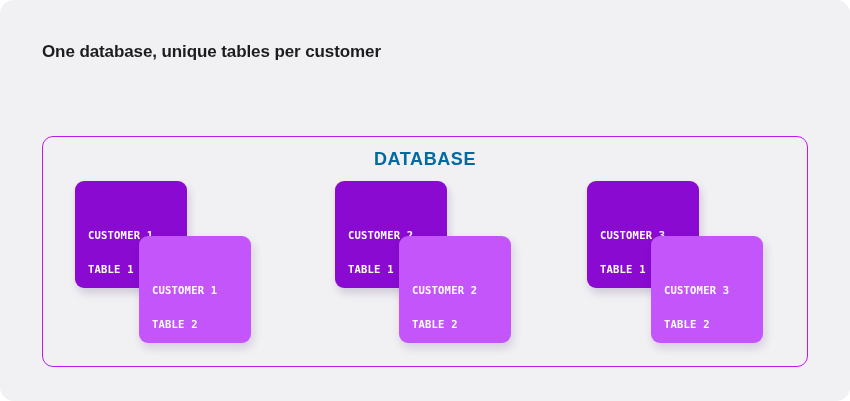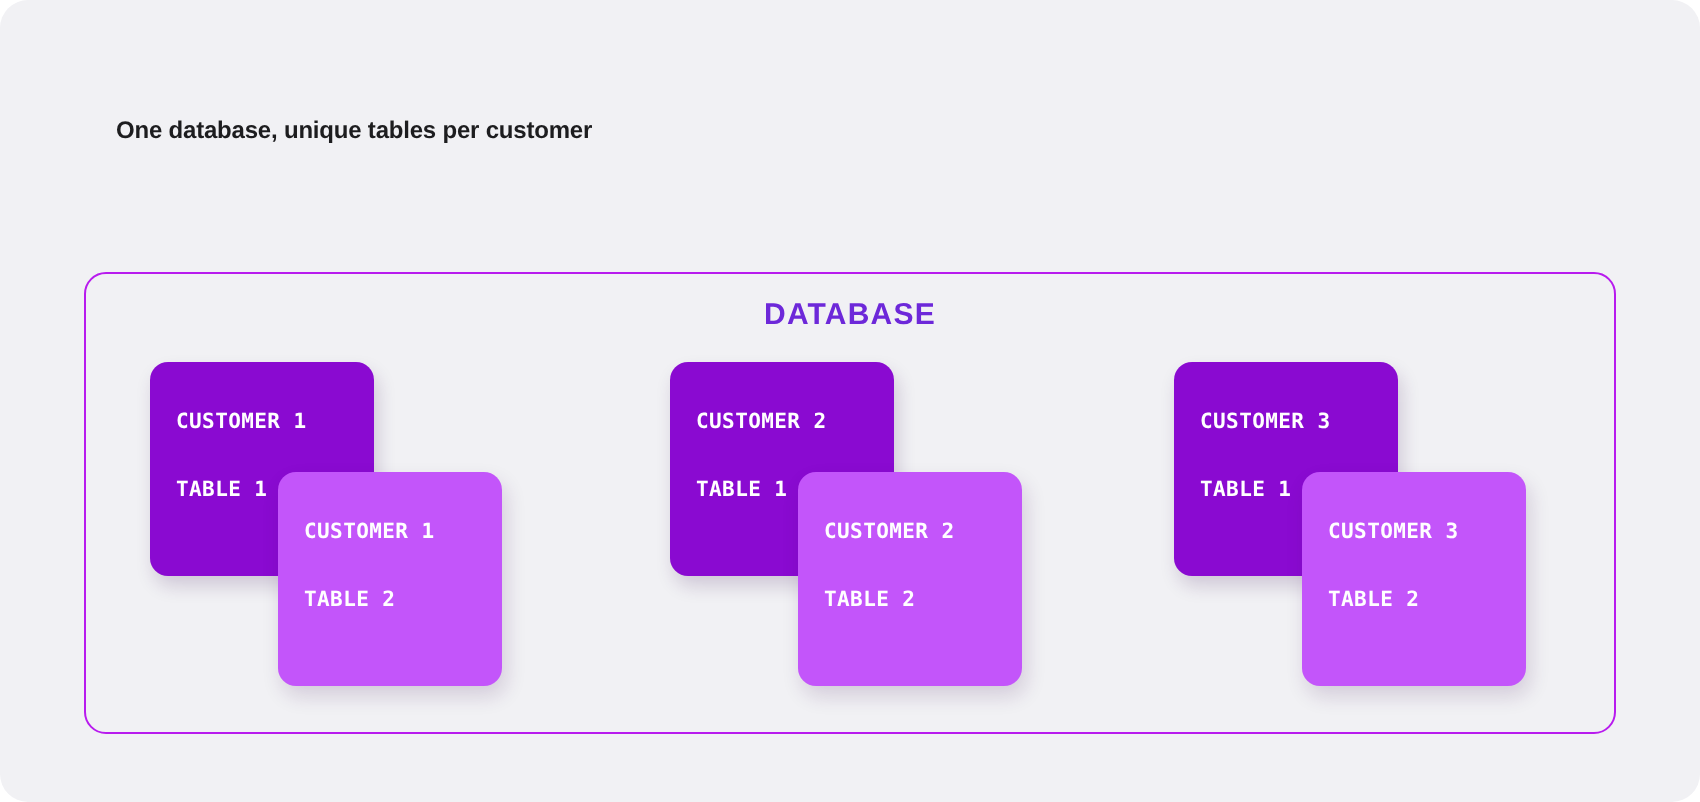--- a/index.html
+++ b/index.html
@@ -45,10 +45,10 @@
 
   #subtitle {
     font-family: "Liberation Sans", sans-serif;
-    font-size: 12px;
+    font-size: 17px;
     font-weight: bold;
     color: #1D1D1F;
-    margin: 16px;
+    margin: 0;
     padding-top: 14px;
     letter-spacing: -0.1px;
     white-space: nowrap;

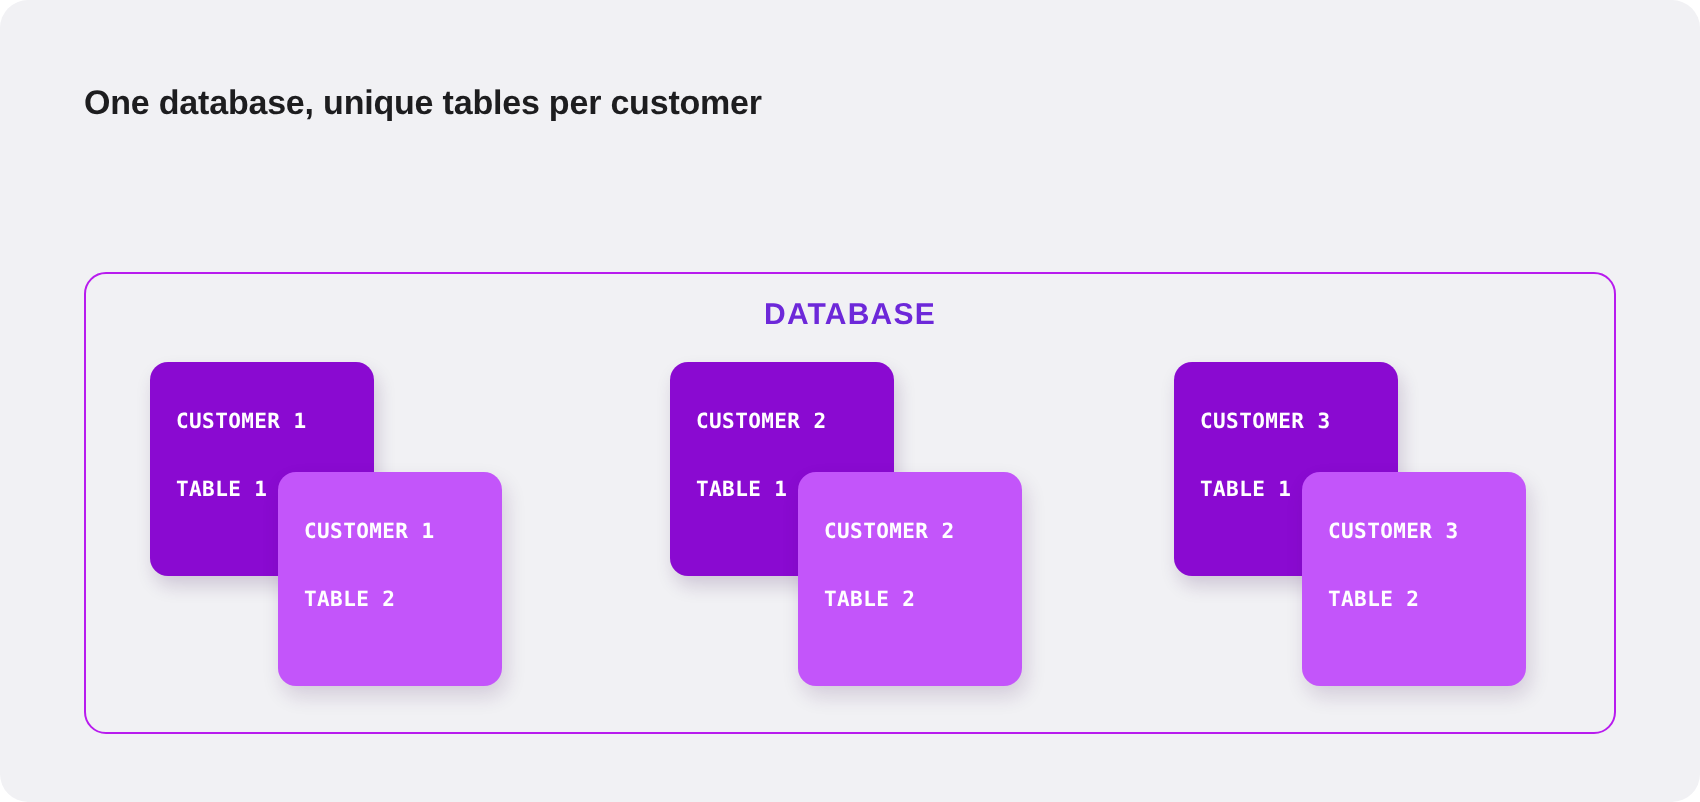--- a/index.html
+++ b/index.html
@@ -74,9 +74,9 @@
     top: 12px;
     text-align: center;
     font-family: "Liberation Sans", sans-serif;
-    font-size: 15px;
+    font-size: 18px;
     font-weight: bold;
-    color: #6d28d9;
+    color: #0369a1;
     letter-spacing: 0.6px;
   }
 

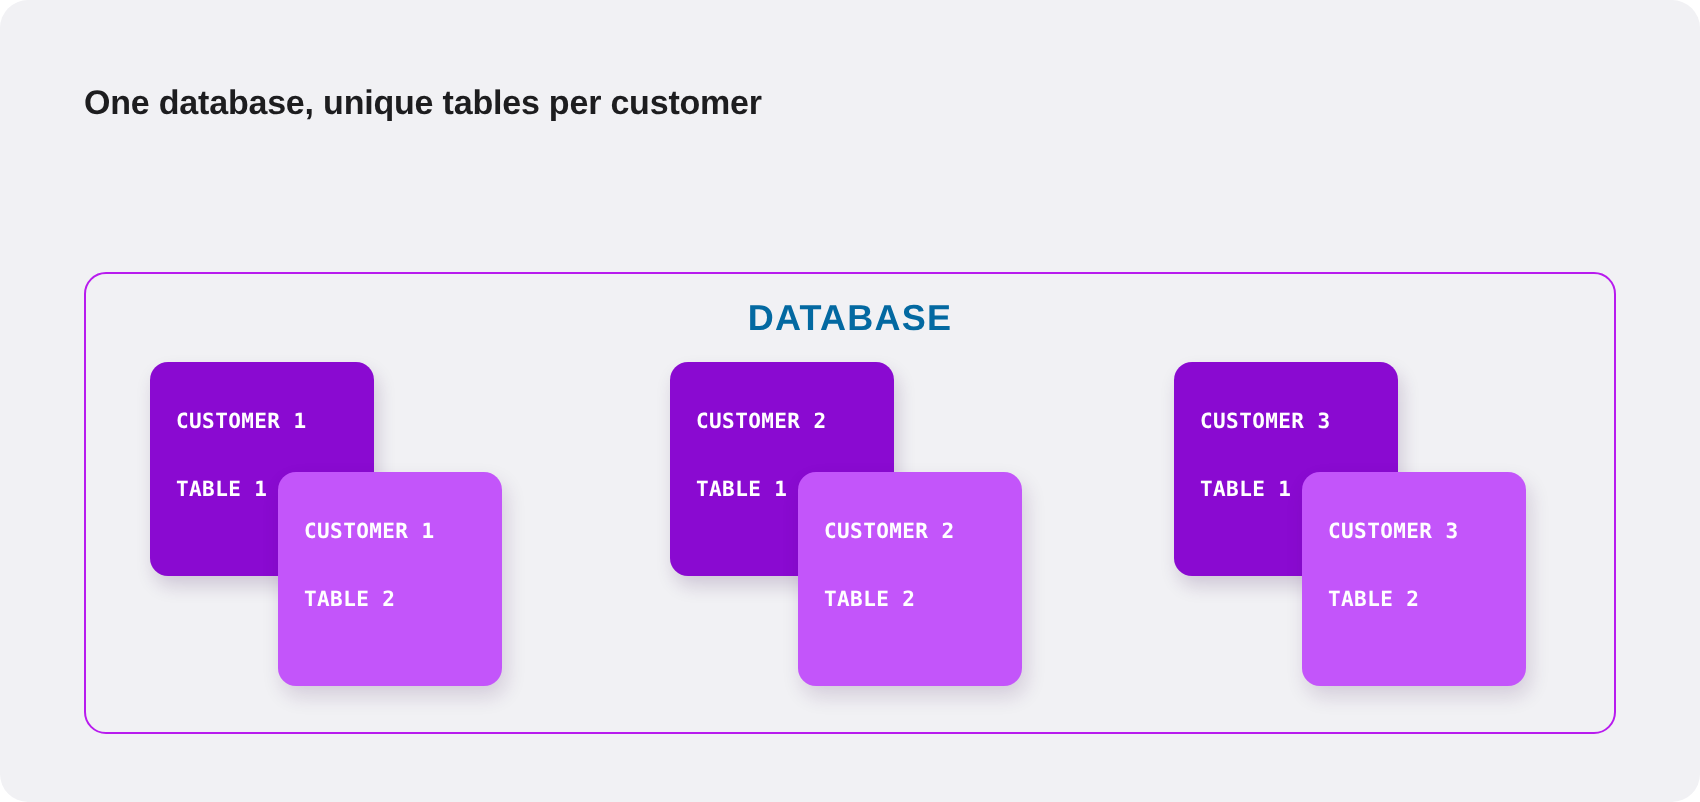--- a/index.html
+++ b/index.html
@@ -98,7 +98,7 @@
     height: 107px;
     border-radius: 9px;
     box-sizing: border-box;
-    padding: 5px 0 0 13px;
+    padding: 29px 0 0 13px;
     font-family: "DejaVu Sans Mono", monospace;
     font-size: 10.5px;
     font-weight: bold;

